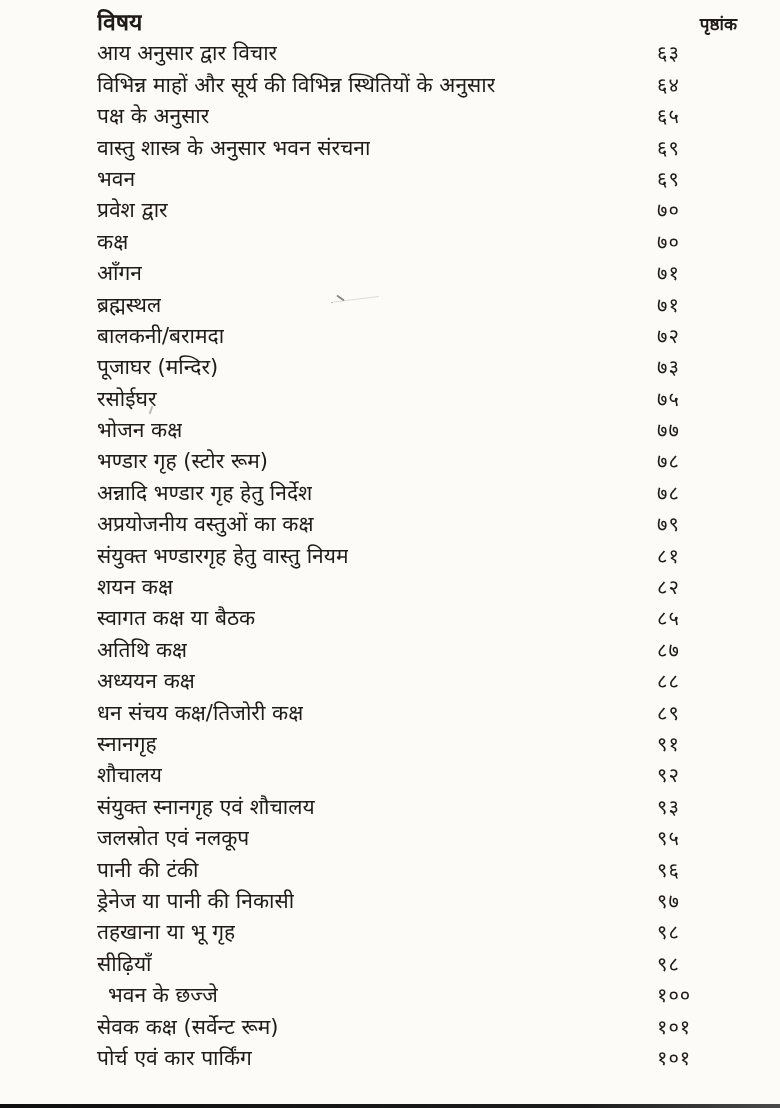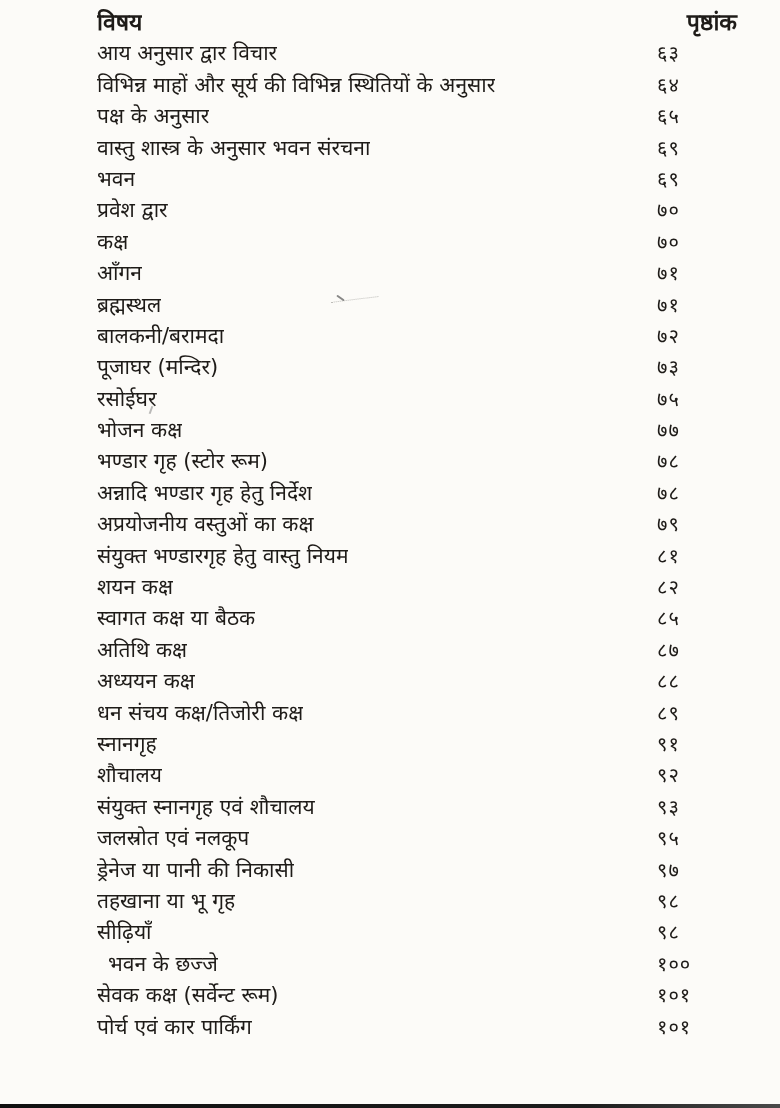--- a/index.html
+++ b/index.html
@@ -50,7 +50,7 @@
     letter-spacing: 1px;
   }
   .header-row .pageno-label {
-    font-size: 23px;
+    font-size: 17px;
     text-align: right;
   }
   

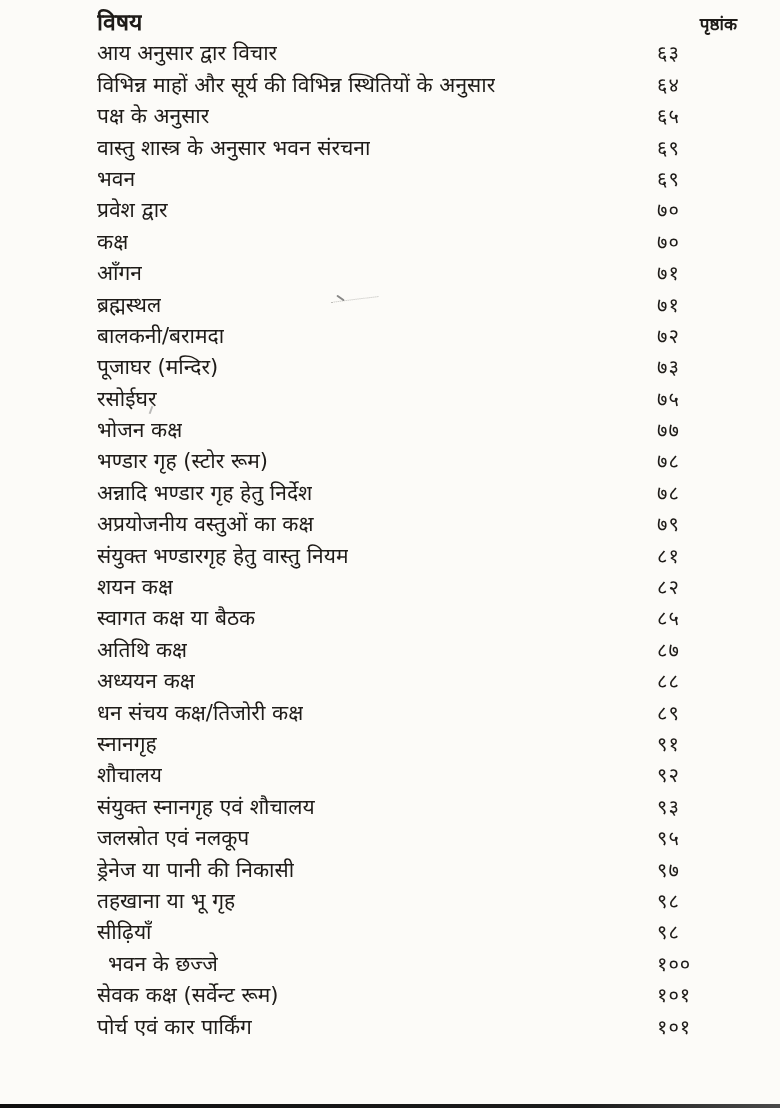--- a/index.html
+++ b/index.html
@@ -211,6 +211,10 @@
     <span class="pageno">९५</span>
   </div>
       <div class="row entry-row">
+    <span class="title">पानी की टंकी</span>
+    <span class="pageno">९६</span>
+  </div>
+      <div class="row entry-row">
     <span class="title">ड्रेनेज या पानी की निकासी</span>
     <span class="pageno">९७</span>
   </div>

